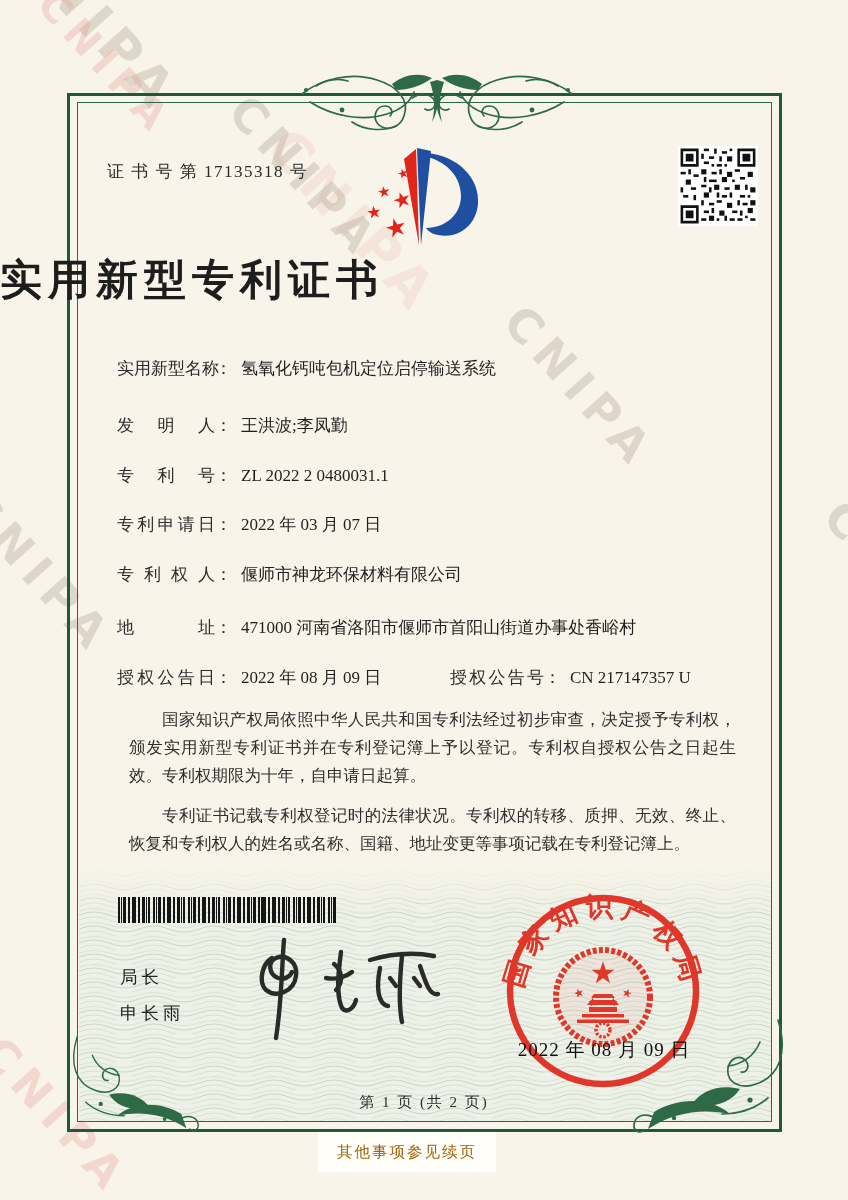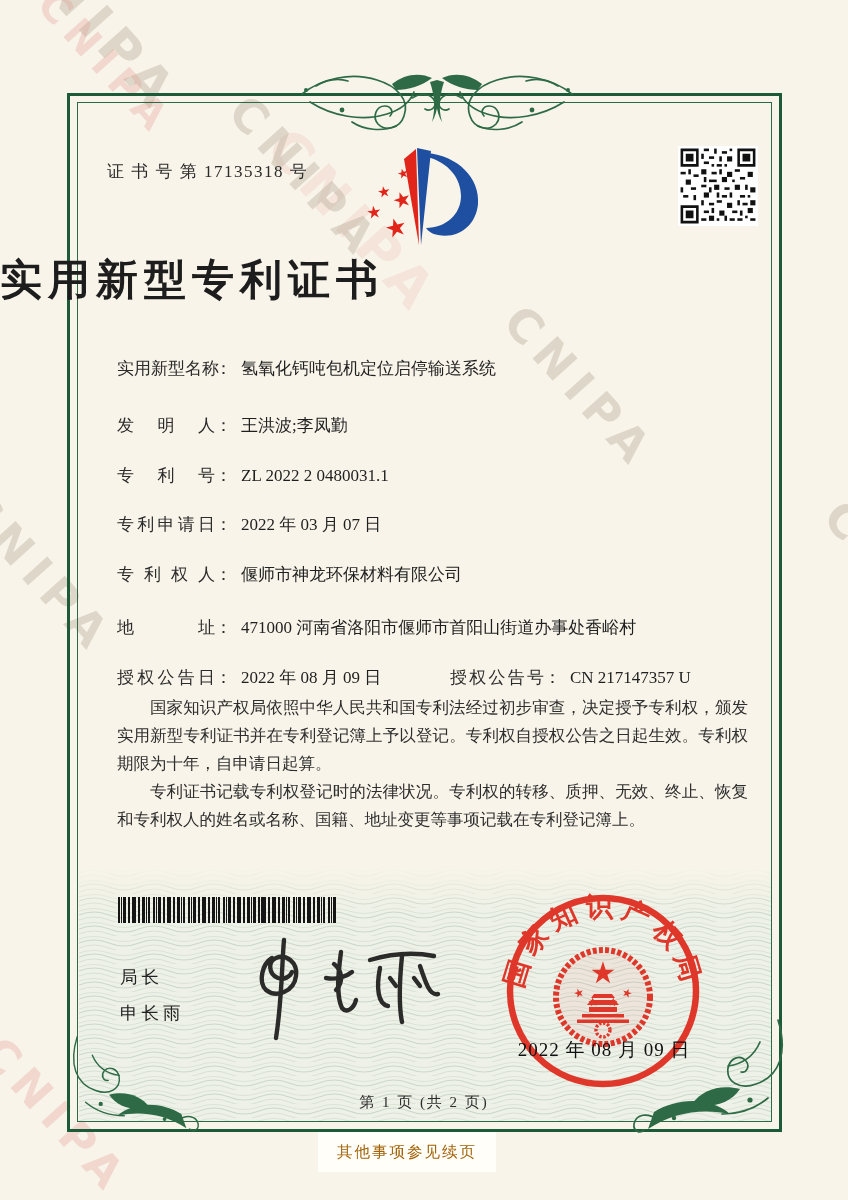--- a/index.html
+++ b/index.html
@@ -27,7 +27,7 @@
   
   .body-text{left:117px;top:694px;width:631px;font-size:16.5px;line-height:28px;
              text-align:justify;color:#2e2e2e;}
-  .body-text p{margin:0;text-indent:2em;}
+  .body-text p{margin:12px;text-indent:2em;}
   
   .band-fade{left:79px;top:866px;width:692px;height:46px;
              background:linear-gradient(#f8f4e9,rgba(248,244,233,0));}

